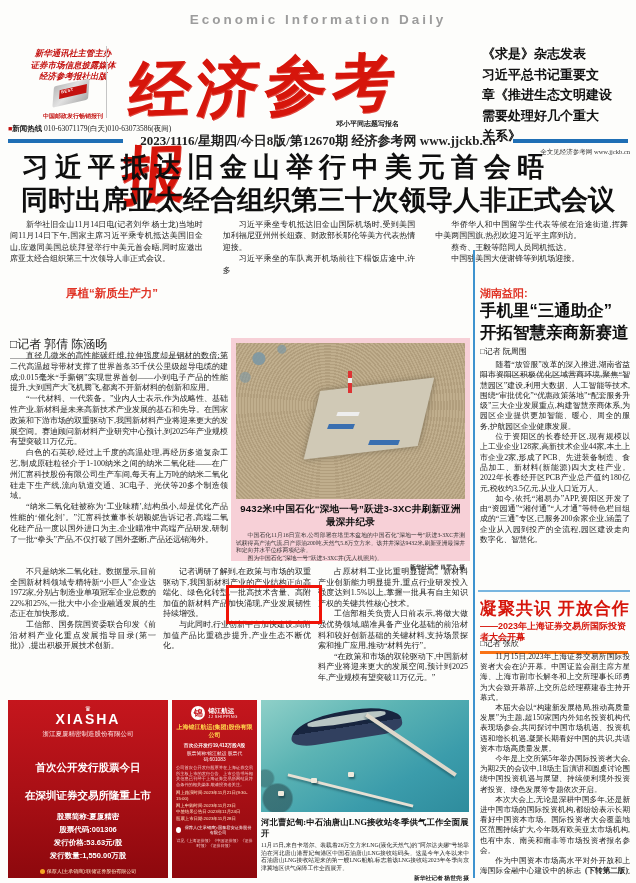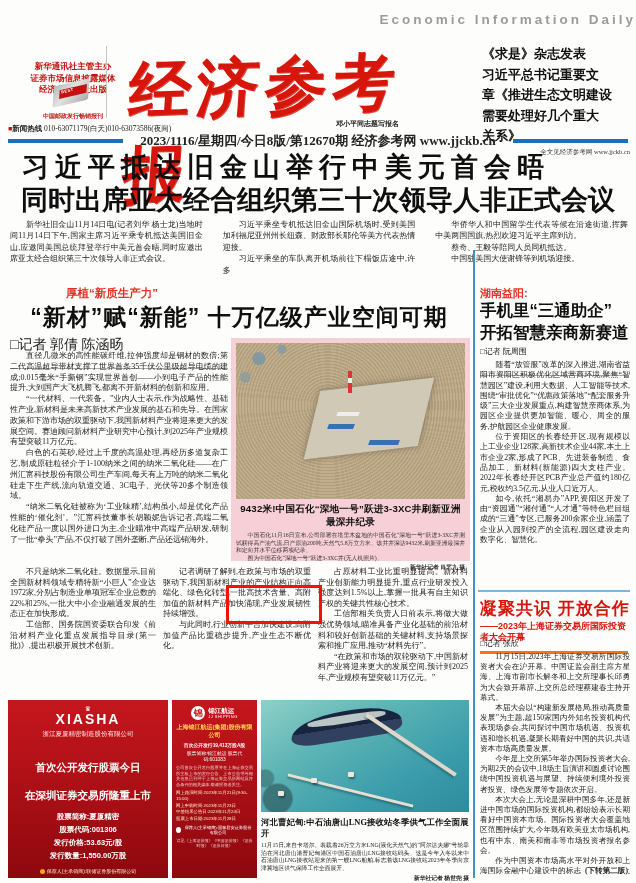--- a/index.html
+++ b/index.html
@@ -11,7 +11,7 @@
   .just{text-align:justify;}
 
   
-  .en-masthead{top:12px;left:0;width:100%;text-align:right;color:#9c9c9c;font-weight:bold;
+  .en-masthead{top:12px;left:0;width:100%;text-align:center;color:#9c9c9c;font-weight:bold;
                font-size:13.5px;letter-spacing:3px;}
   .pub-box{left:26px;top:61px;width:94px;text-align:center;color:#c41210;font-weight:bold;
            font-size:8.5px;line-height:11.5px;}

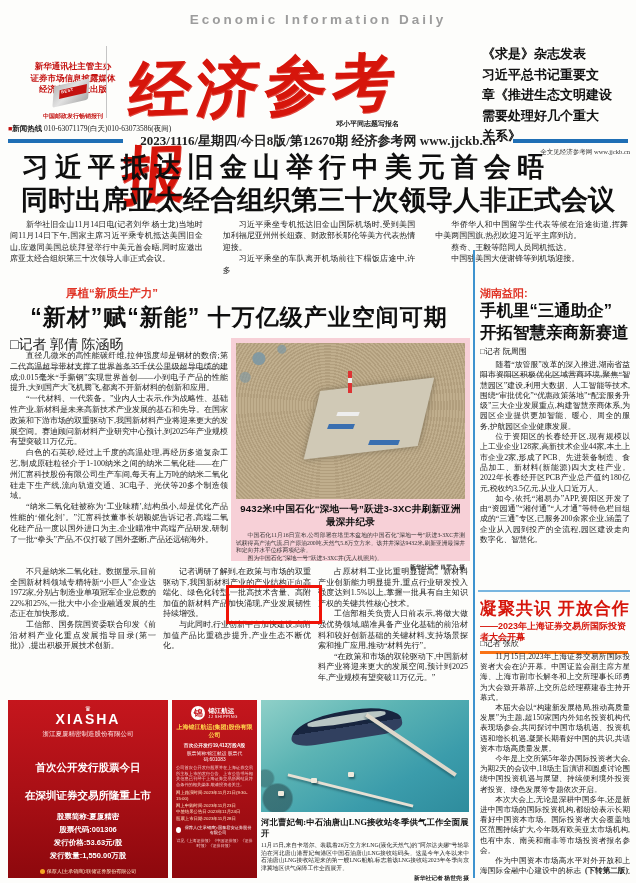--- a/index.html
+++ b/index.html
@@ -13,8 +13,8 @@
   
   .en-masthead{top:12px;left:0;width:100%;text-align:center;color:#9c9c9c;font-weight:bold;
                font-size:13.5px;letter-spacing:3px;}
-  .pub-box{left:26px;top:61px;width:94px;text-align:center;color:#c41210;font-weight:bold;
-           font-size:8.5px;line-height:11.5px;}
+  .pub-box{left:26px;top:48px;width:94px;text-align:center;color:#c41210;font-weight:bold;
+           font-size:8.5px;line-height:11.5px;font-style:italic;}
   .ribbon-wrap{left:50px;top:80px;width:44px;height:28px;}
   .ribbon{position:absolute;left:4px;top:2px;width:34px;height:22px;transform:skewX(-18deg) rotate(-14deg);
           background:linear-gradient(135deg,#b9b9b9 0%,#e2e2e2 45%,#a9a9a9 100%);border-radius:2px;}

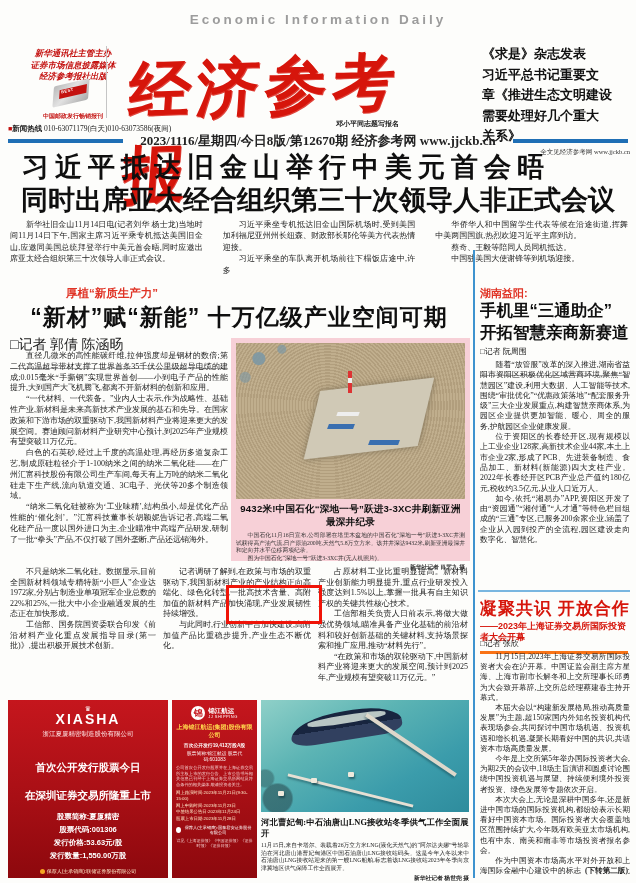--- a/index.html
+++ b/index.html
@@ -210,7 +210,6 @@
   <div class="abs v-divider"></div>
 
   <div class="abs f-kicker sans">厚植“新质生产力”</div>
-  <div class="abs f-title sans">“新材”赋“新能” 十万亿级产业空间可期</div>
   <div class="abs f-byline">□记者 郭倩 陈涵旸</div>
 
   <div class="abs f-col1 just">

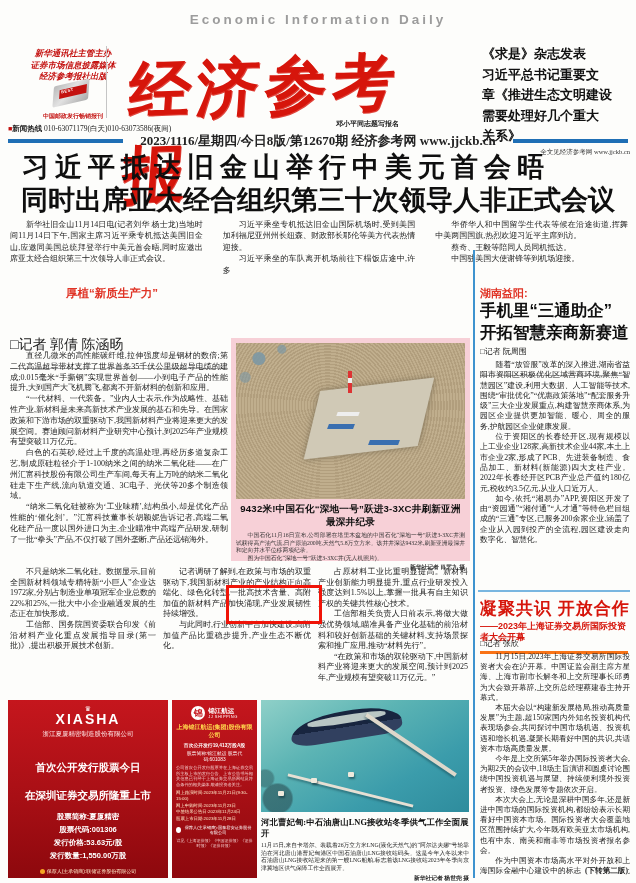--- a/index.html
+++ b/index.html
@@ -51,8 +51,8 @@
   .f-kicker{left:66px;top:286px;color:#e03325;font-weight:900;font-size:11.5px;}
   .f-title{left:8px;top:302px;width:462px;text-align:center;font-weight:900;font-size:23px;
            letter-spacing:1px;color:#0f0f0f;}
-  .f-byline{left:10px;top:336px;width:218px;font-size:14px;color:#222;border-bottom:1px solid #aaa;
-            padding-bottom:14px;}
+  .f-byline{left:10px;top:336px;width:218px;font-size:12px;color:#222;border-bottom:1px solid #aaa;
+            padding-bottom:5px;}
   .f-col1{left:10px;top:351px;width:218px;height:210px;overflow:hidden;font-size:8px;line-height:10.8px;}
   .lowerA{left:10px;top:567px;width:146px;height:130px;overflow:hidden;font-size:8px;line-height:10.6px;}
   .lowerB{left:163px;top:567px;width:148px;height:130px;overflow:hidden;font-size:8px;line-height:10.6px;}

